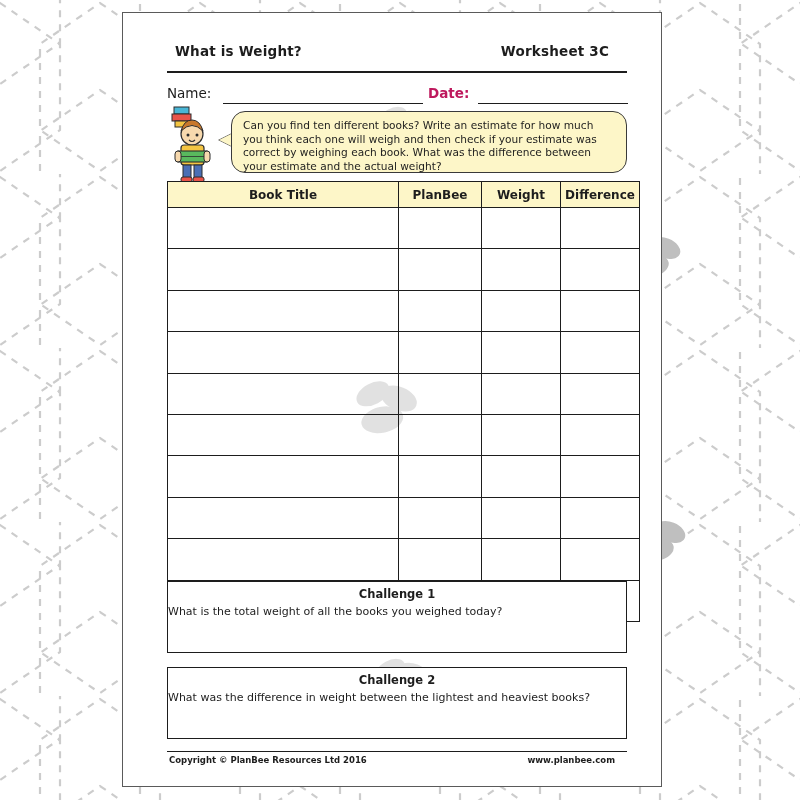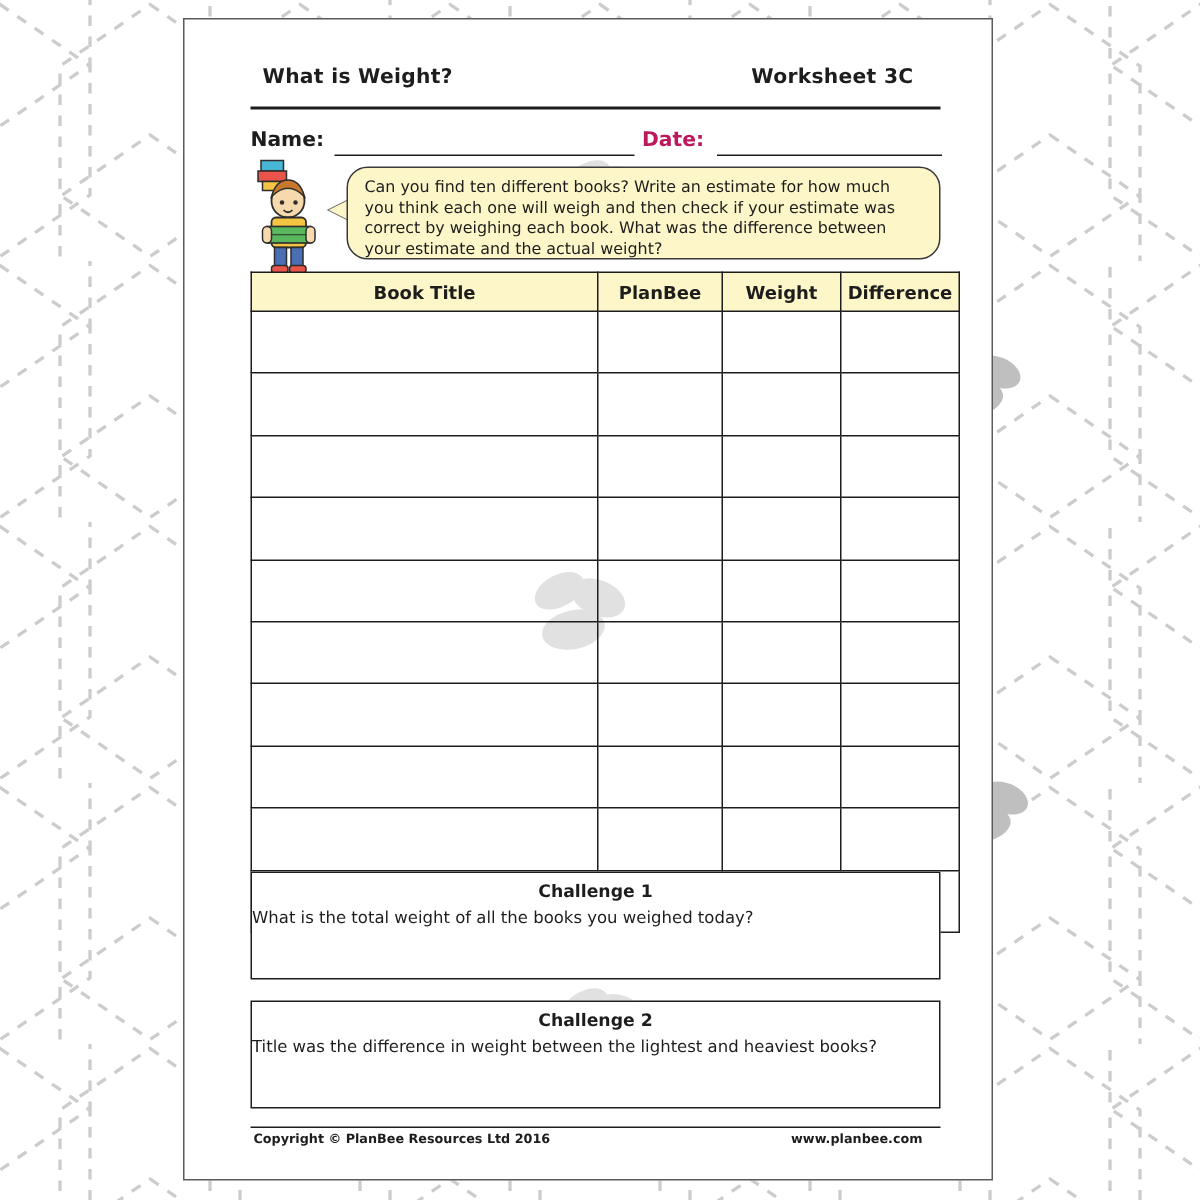--- a/index.html
+++ b/index.html
@@ -79,7 +79,7 @@
     left: 44px;
     top: 72px;
     font-size: 13.5px;
-    font-weight: bold;
+    font-weight: normal;
     color: #1d1d1d;
   }
   #name-rule {

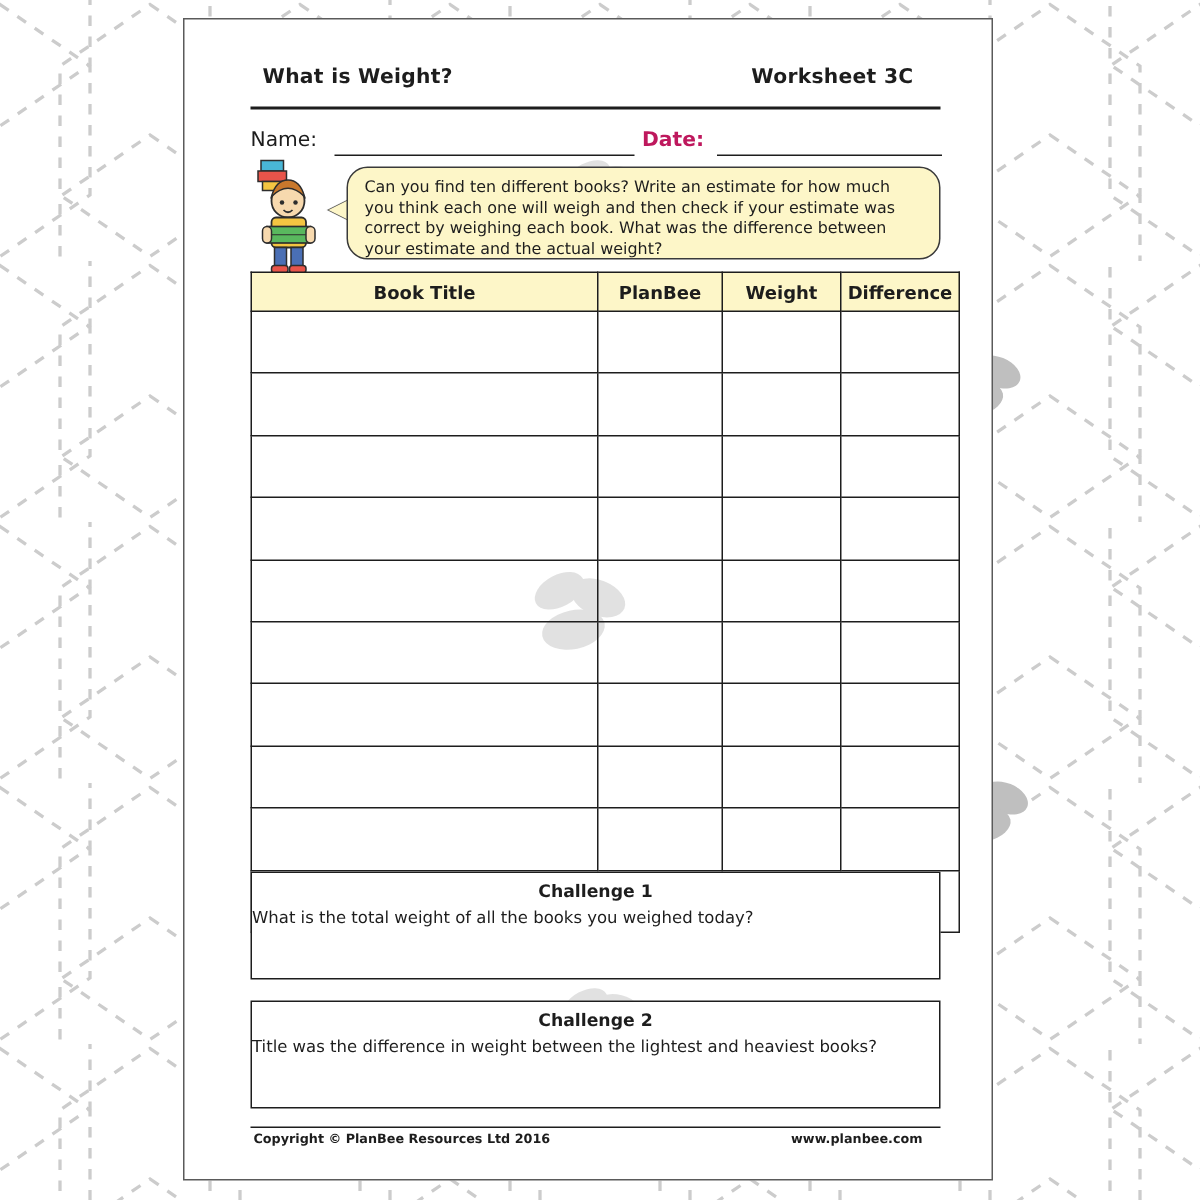--- a/index.html
+++ b/index.html
@@ -403,7 +403,7 @@
     </div>
     <div class="challenge-box" id="challenge-2">
       <div class="challenge-heading">Challenge 2</div>
-      <div class="challenge-text">Title was the difference in weight between the lightest and heaviest books?</div>
+      <div class="challenge-text">What was the difference in weight between the lightest and heaviest books?</div>
     </div>
 
     <div id="footer-rule"></div>

